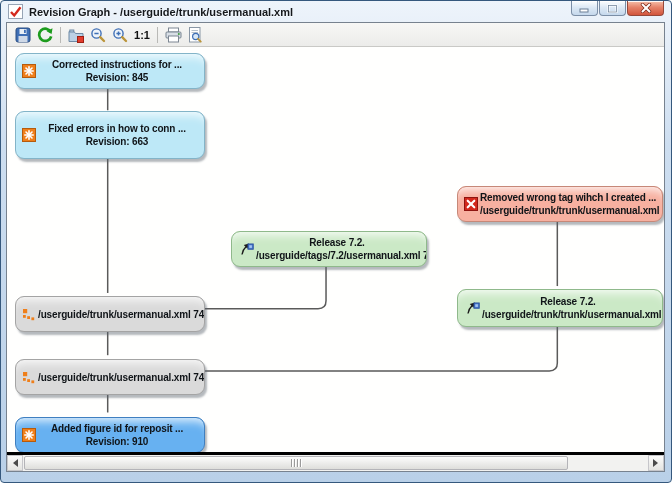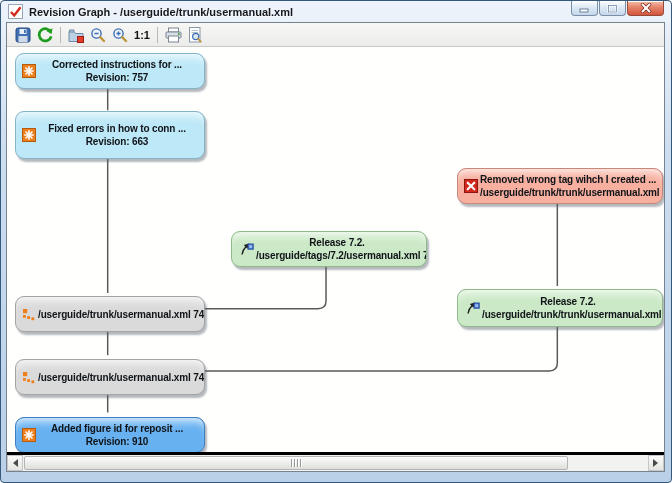--- a/index.html
+++ b/index.html
@@ -241,7 +241,7 @@
           </span>
           <span class="ntext">
             <div>Corrected instructions for ...</div>
-            <div>Revision: 757</div>
+            <div>Revision: 845</div>
           </span>
         </div>
         <div class="node cyan" style="left: 8px; top: 64px; width: 190px; height: 48px;">

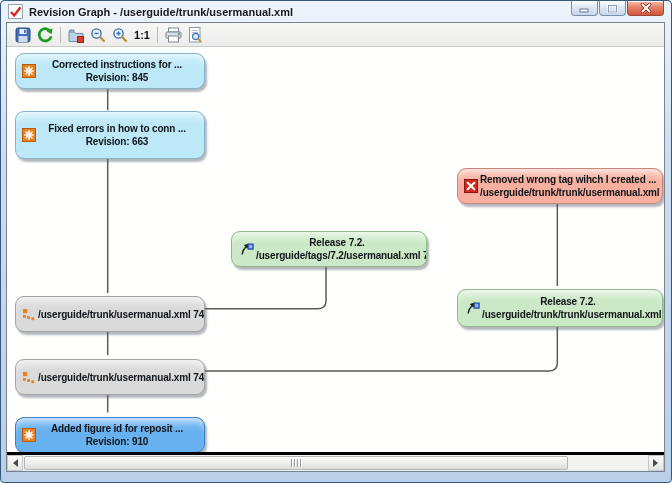--- a/index.html
+++ b/index.html
@@ -261,7 +261,7 @@
             <div>Revision: 663</div>
           </span>
         </div>
-        <div class="node salmon" style="left: 450px; top: 121px; width: 206px; height: 36px;">
+        <div class="node salmon" style="left: 450px; top: 139px; width: 206px; height: 36px;">
           <span class="nicon">
             <svg width="14" height="14">
               <rect x="0.5" y="0.5" width="13" height="13" fill="#d3281c" stroke="#8e1410"></rect>

